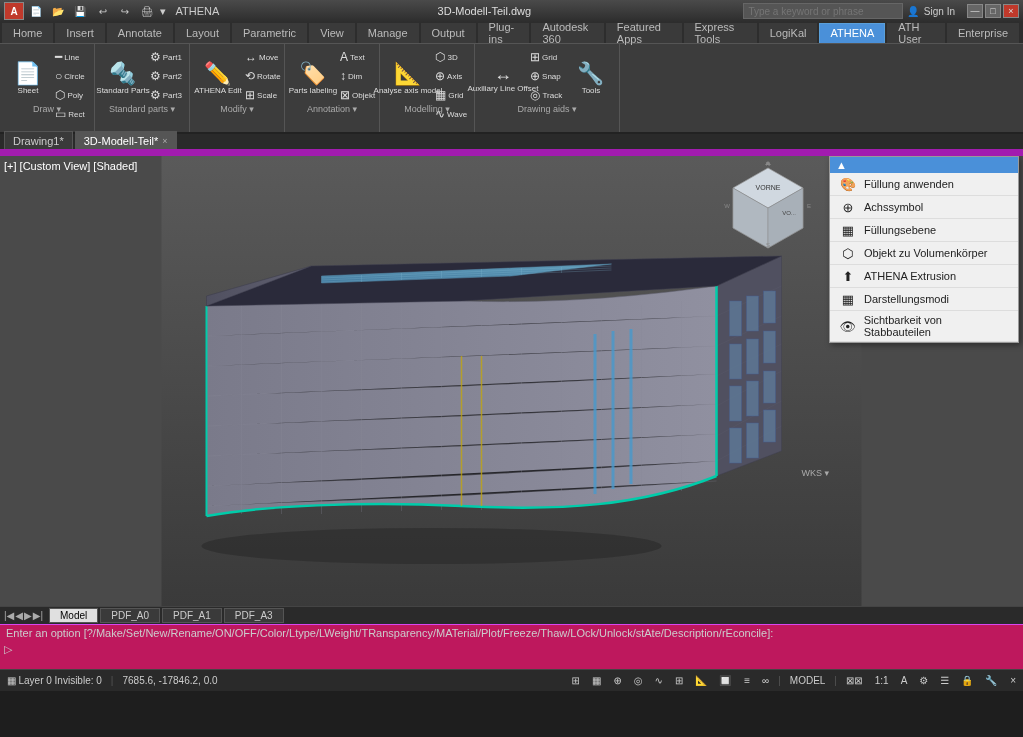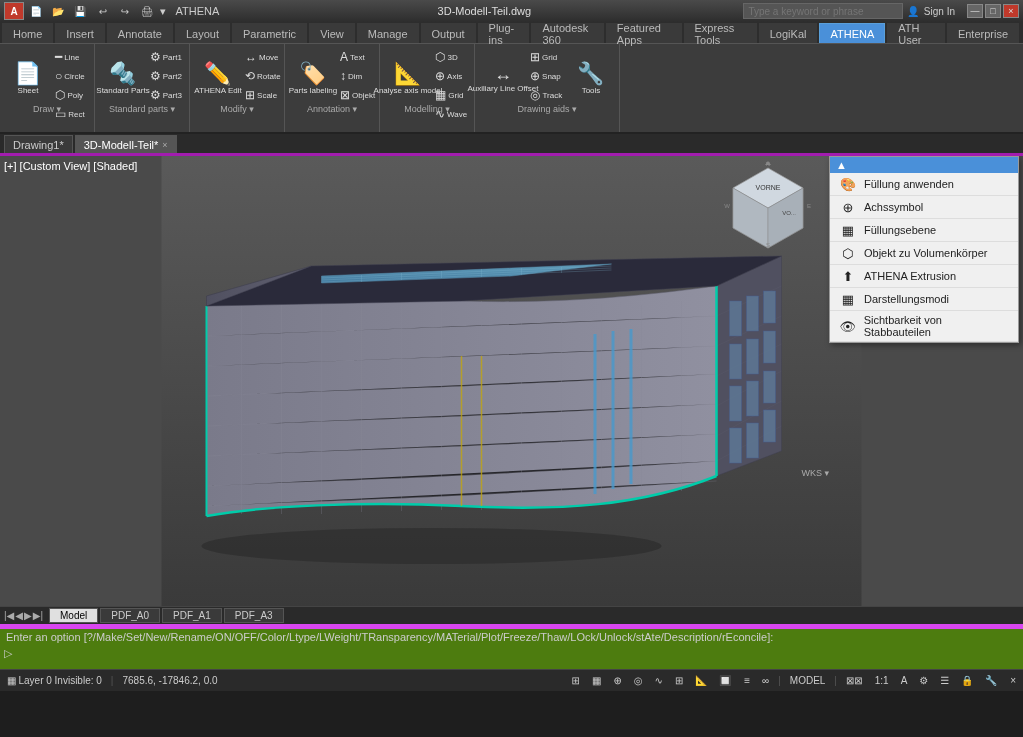--- a/index.html
+++ b/index.html
@@ -31,7 +31,7 @@
       height: 22px;
       background: #2d2d2d;
       display: flex;
-      align-items: flex-end;
+      align-items: center;
       padding: 0 2px;
       border-bottom: 1px solid #555;
     }

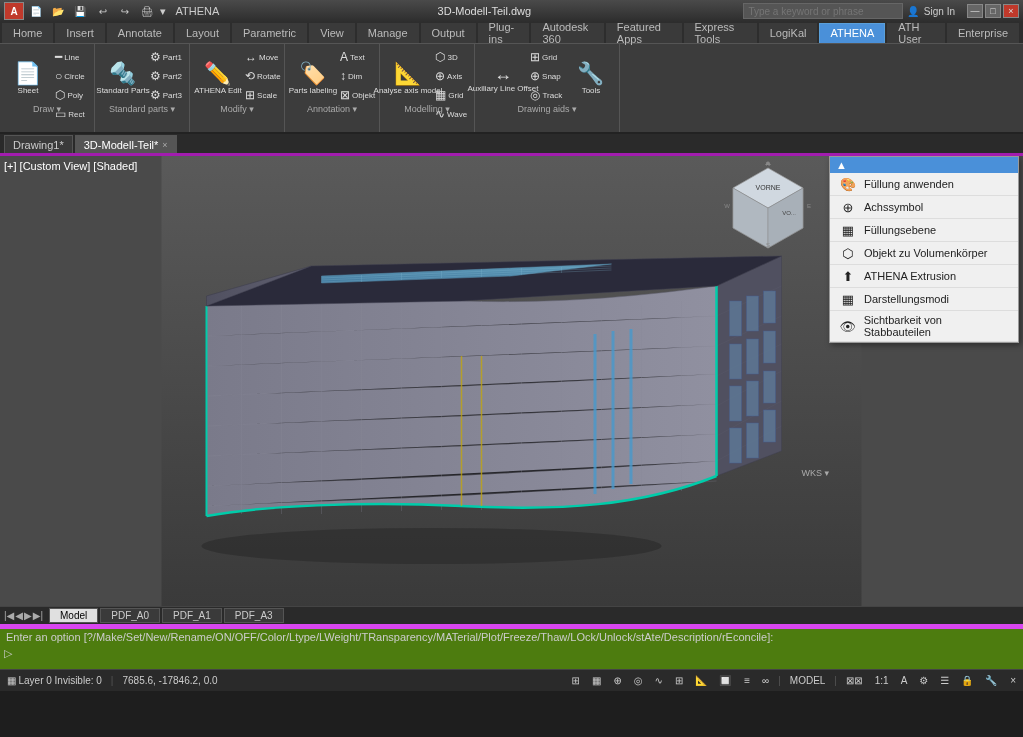--- a/index.html
+++ b/index.html
@@ -129,7 +129,7 @@
       display: flex;
       align-items: flex-end;
       padding: 0 4px;
-      border-bottom: 3px solid #a21caf;
+      border-bottom: 7px solid #a21caf;
     }
     .drawing-tab {
       padding: 2px 8px;

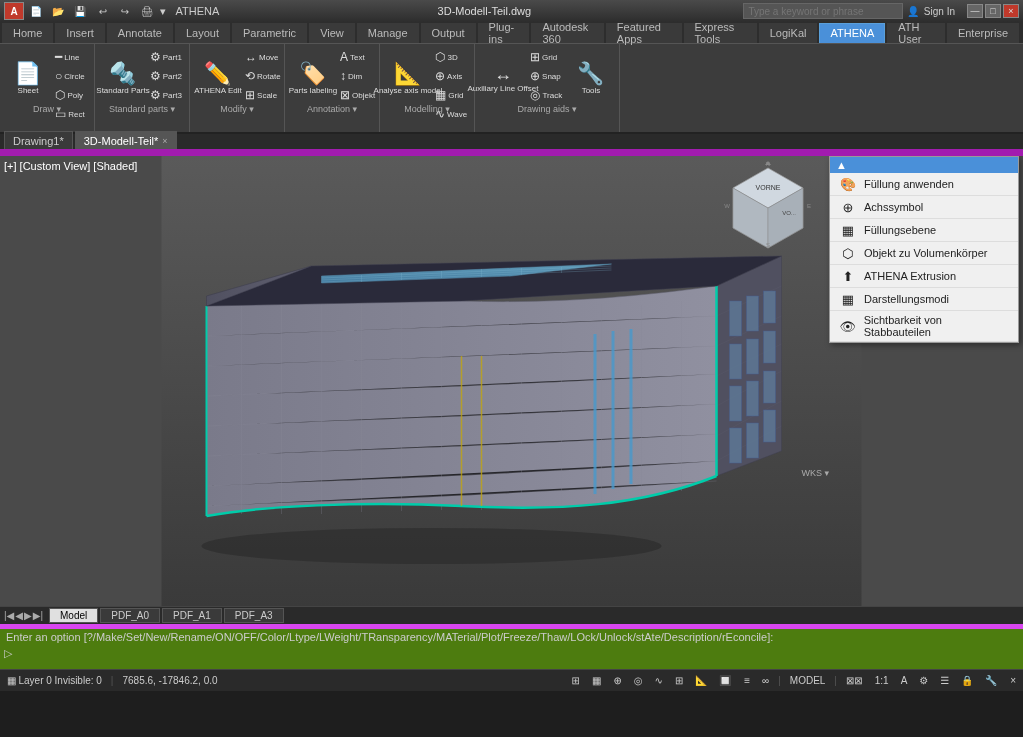--- a/index.html
+++ b/index.html
@@ -244,8 +244,8 @@
     
     #command-area {
       height: 45px;
-      background: #4d7c0f;
-      border-top: 5px solid #d946ef;
+      background: #be185d;
+      border-top: 1px solid #d946ef;
     }
     #command-line {
       padding: 2px 6px;

